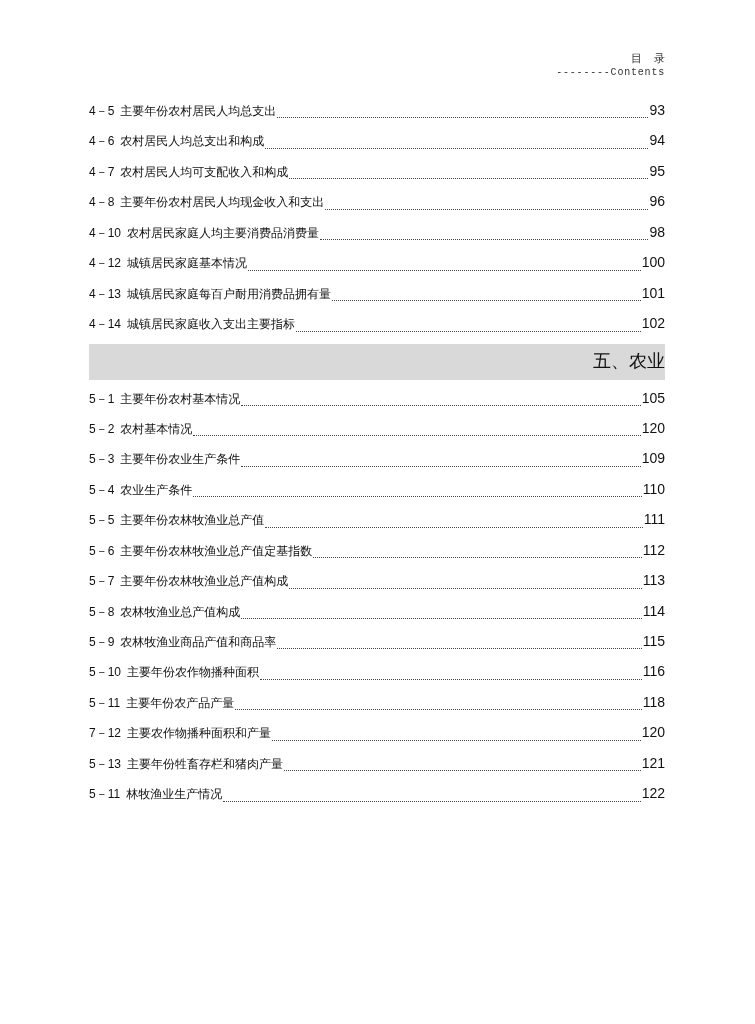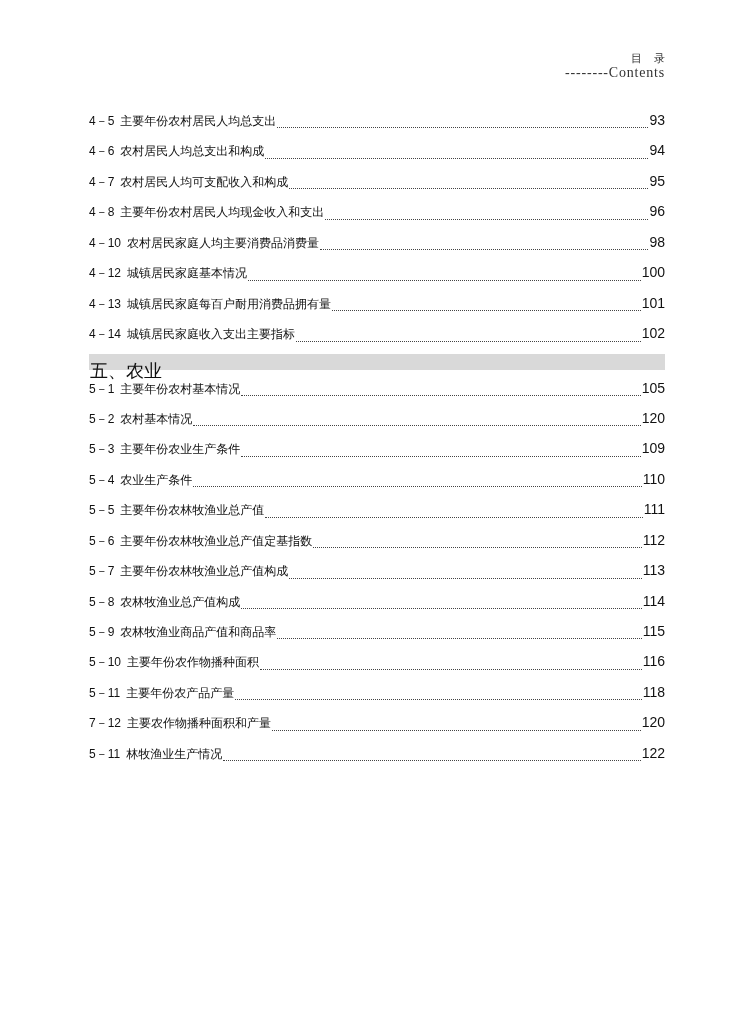--- a/index.html
+++ b/index.html
@@ -29,8 +29,8 @@
       margin-right: -12px;
     }
     .header .sub {
-      font-family: Liberation Serif, serif;
-      font-size: 14px;
+      font-family: Liberation Mono, monospace;
+      font-size: 10px;
       letter-spacing: 0.8px;
     }
     .toc {

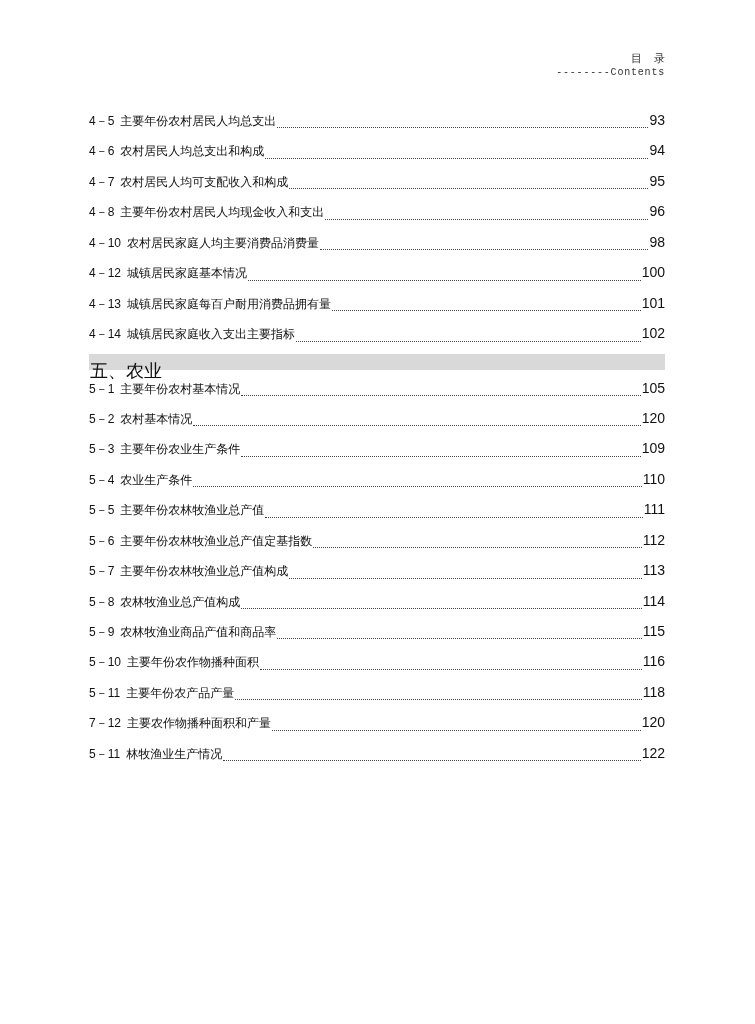--- a/index.html
+++ b/index.html
@@ -37,7 +37,8 @@
       position: absolute;
       left: 89px;
       width: 576px;
-      top: 110px;
+      top: 100px;
+      text-align: right;
     }
     .row {
       display: flex;

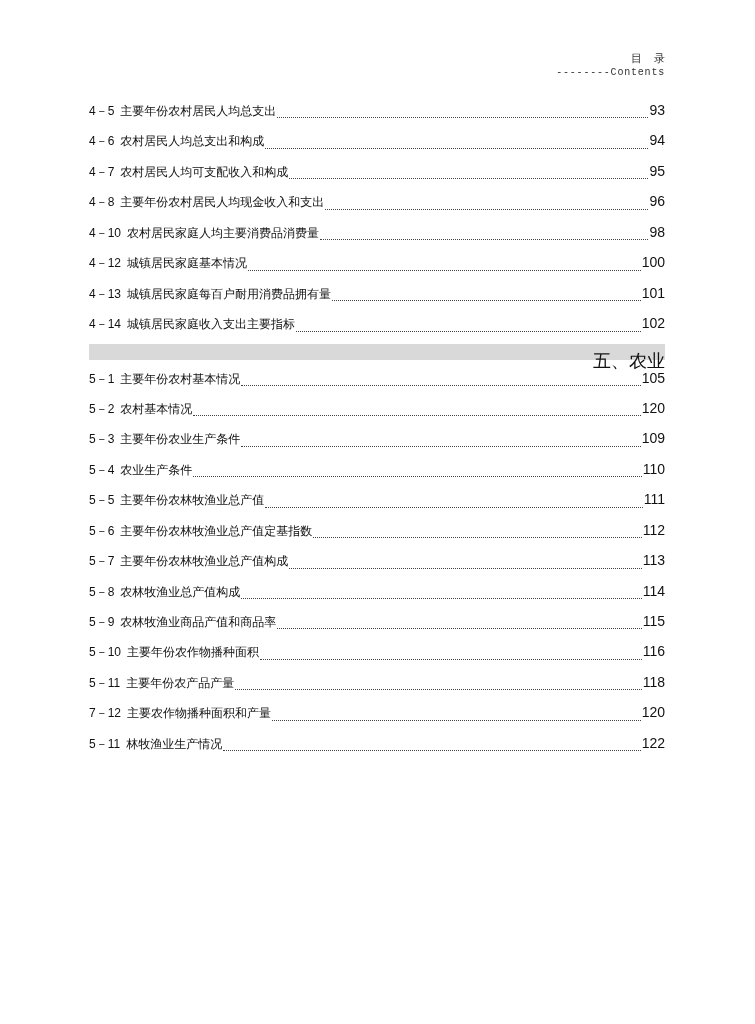--- a/index.html
+++ b/index.html
@@ -74,7 +74,7 @@
     }
     .section {
       background: #d9d9d9;
-      height: 16px;
+      height: 36px;
       margin: 0px 0 8px 0;
       font-size: 18px;
       line-height: 34px;

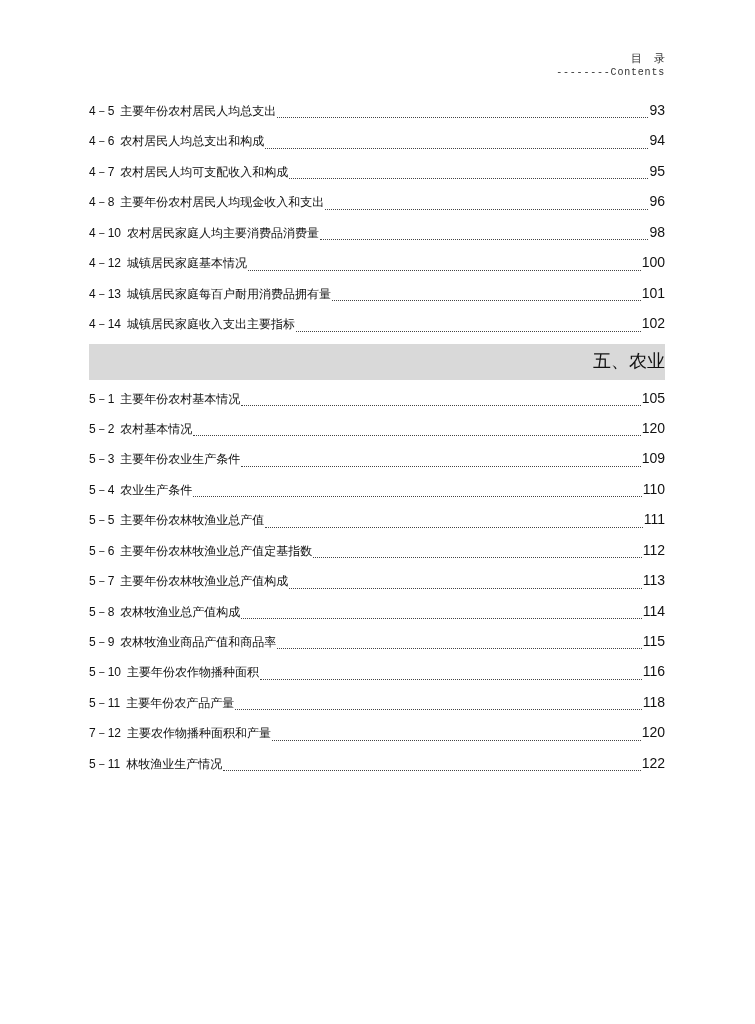--- a/index.html
+++ b/index.html
@@ -213,6 +213,12 @@
       <span class="page">120</span>
     </div>
     <div class="row">
+      <span class="num">5－13</span>
+      <span class="label">主要年份牲畜存栏和猪肉产量</span>
+      <span class="leader"></span>
+      <span class="page">121</span>
+    </div>
+    <div class="row">
       <span class="num">5－11</span>
       <span class="label">林牧渔业生产情况</span>
       <span class="leader"></span>

